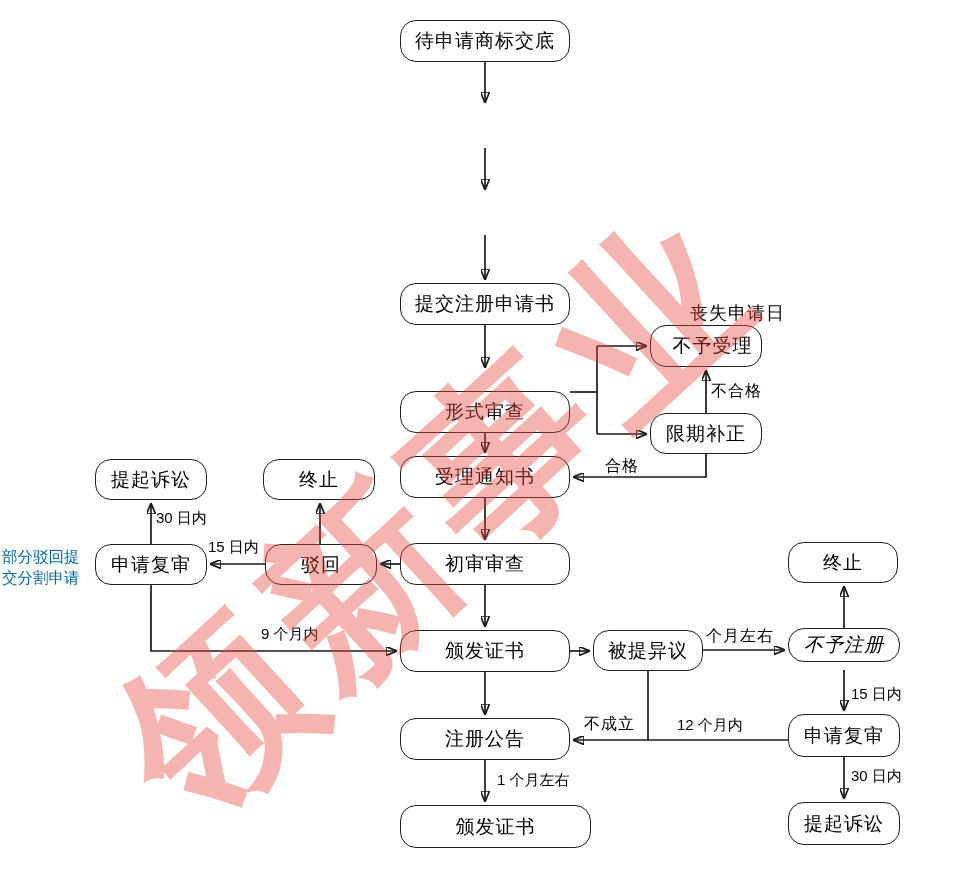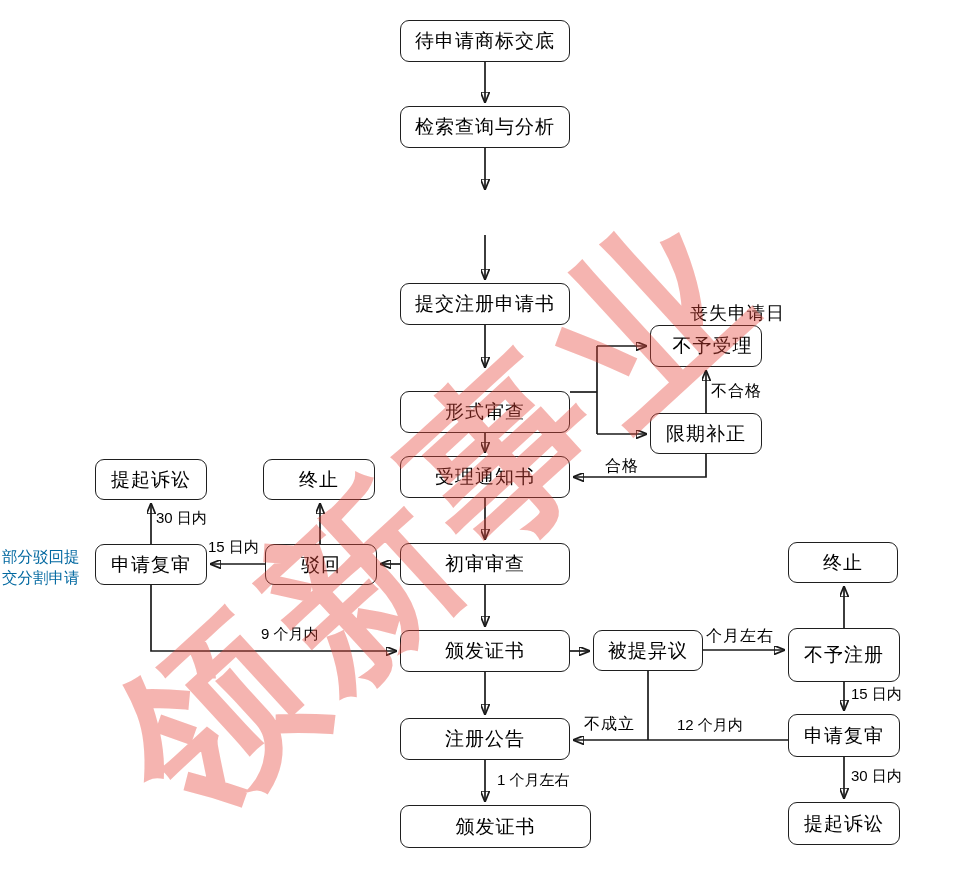--- a/index.html
+++ b/index.html
@@ -16,7 +16,7 @@
     position: absolute;
     background: #ffffff;
     border: 1.5px solid #1f1f1f;
-    border-radius: 9px;
+    border-radius: 16px;
     display: flex;
     align-items: center;
     justify-content: center;

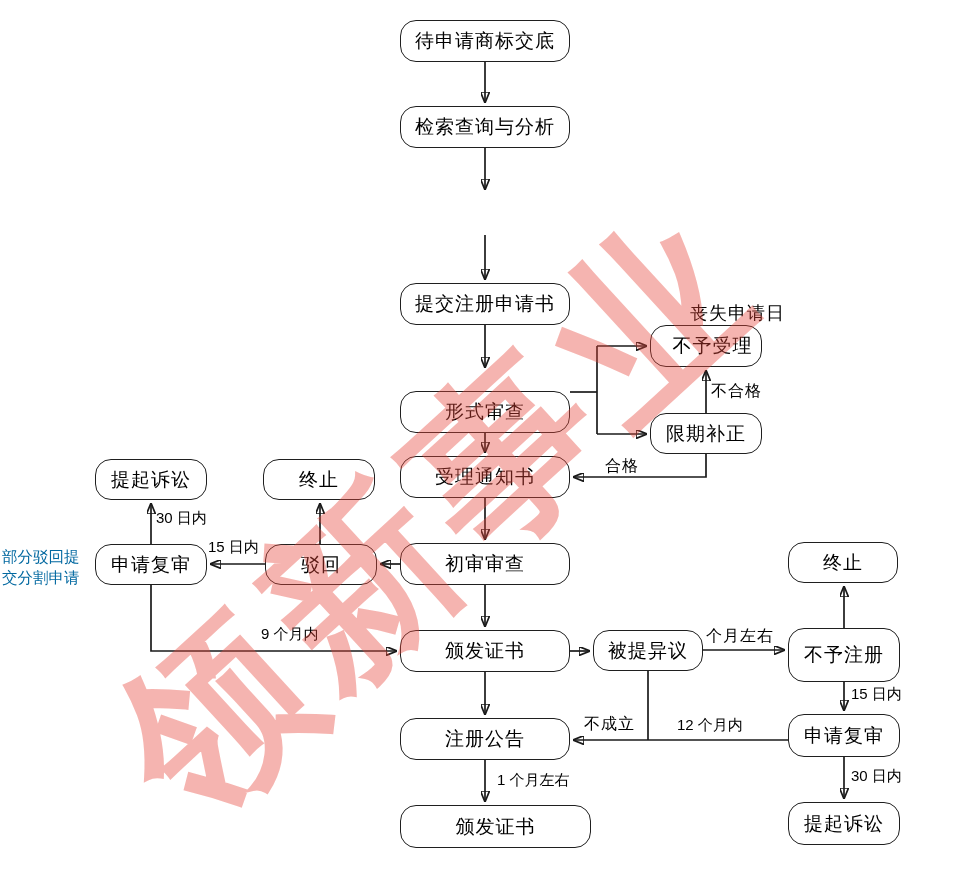--- a/index.html
+++ b/index.html
@@ -170,7 +170,6 @@
   </svg>
 
   <div class="node n-draft">待申请商标交底</div>
-  <div class="node n-search">检索查询与分析</div>
   <div class="node n-submit">提交注册申请书</div>
   <div class="node n-formal">形式审查</div>
   <div class="node n-not-accept">不予受理</div>

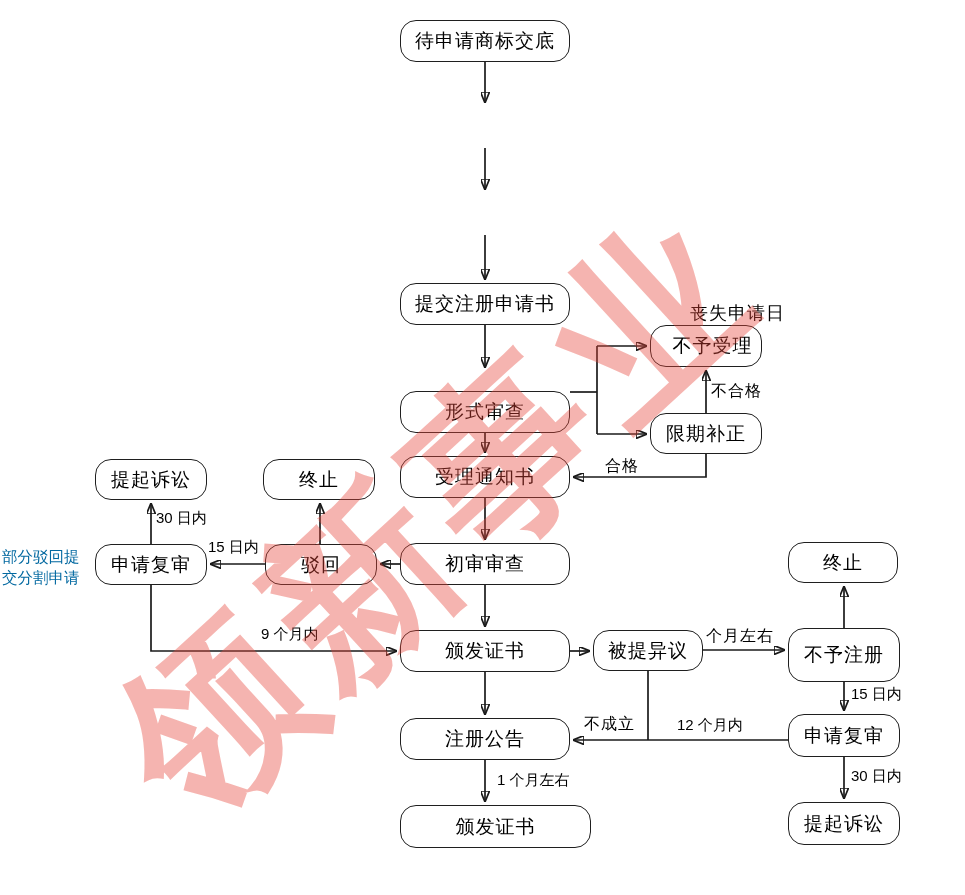--- a/index.html
+++ b/index.html
@@ -99,7 +99,7 @@
   .n-prelim-pub     { left:400px; top:630px; width:170px; height:42px; }
   .n-objection      { left:593px; top:630px; width:110px; height:41px; }
   .n-stop-right     { left:788px; top:542px; width:110px; height:41px; }
-  .n-no-reg         { left:788px; top:628px; width:112px; height:54px; }
+  .n-no-reg         { left:788px; top:628px; width:112px; height:34px;font-style:italic; }
   .n-review-right   { left:788px; top:714px; width:112px; height:43px; }
   .n-lawsuit-right  { left:788px; top:802px; width:112px; height:43px; }
   .n-reg-pub        { left:400px; top:718px; width:170px; height:42px; }

